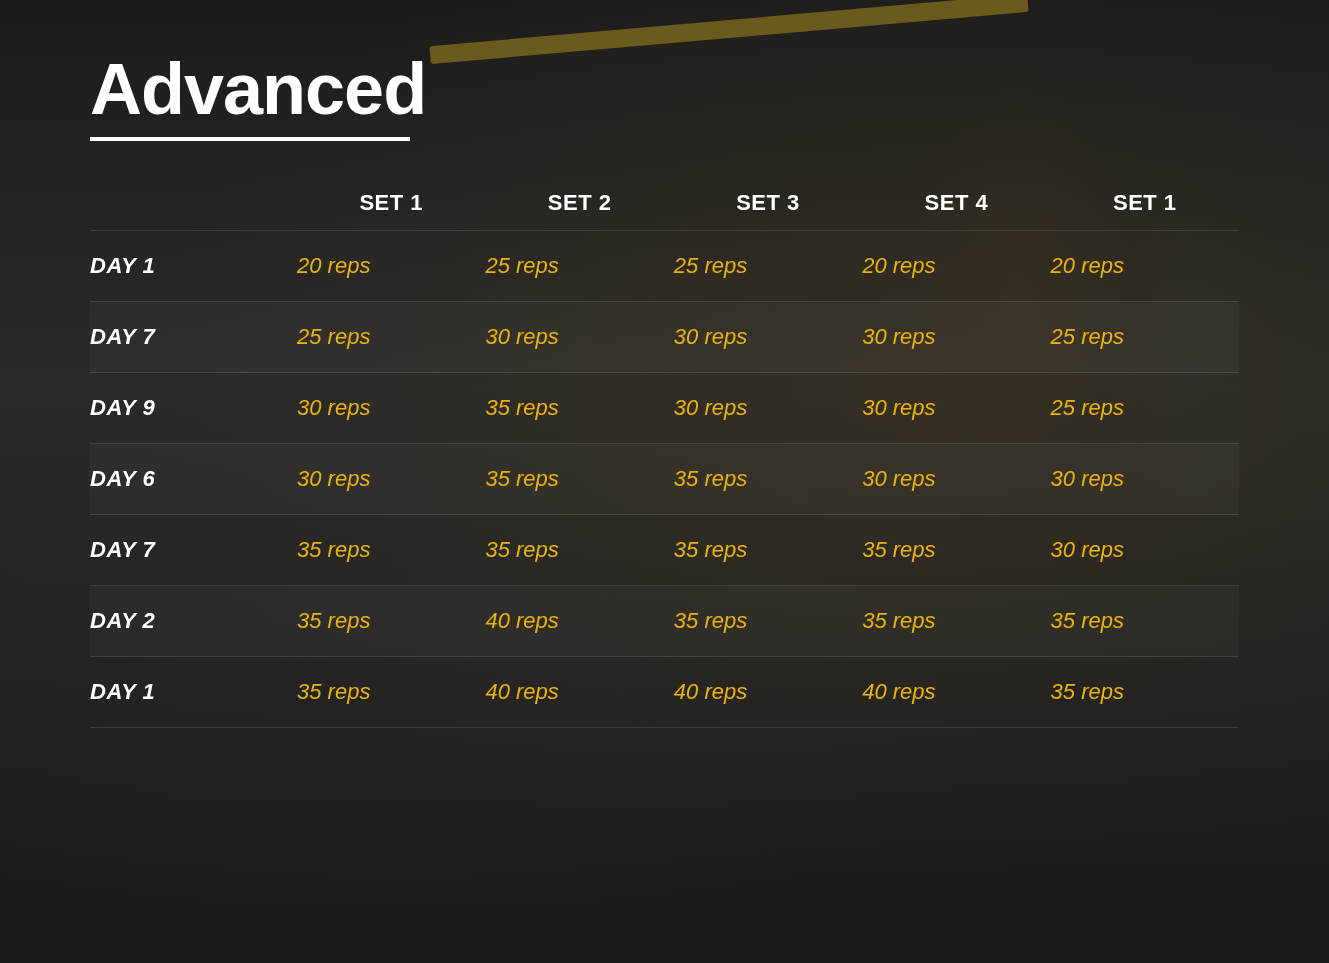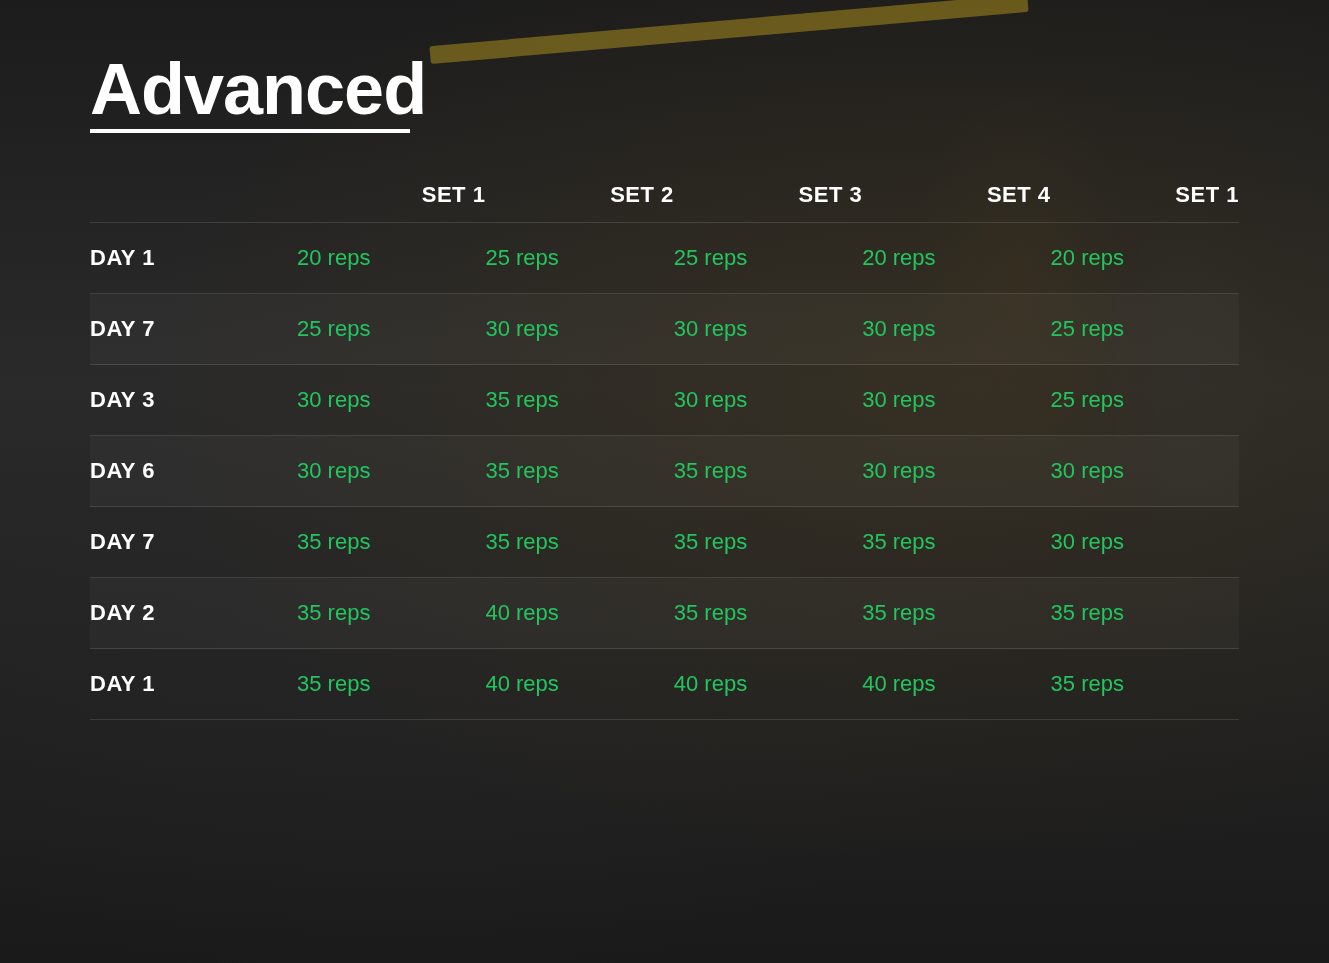--- a/index.html
+++ b/index.html
@@ -89,7 +89,7 @@
       color: #ffffff;
       letter-spacing: -1px;
       line-height: 1.1;
-      margin-bottom: 0;
+      margin-bottom: 8px;
     }
 
     .title-underline {

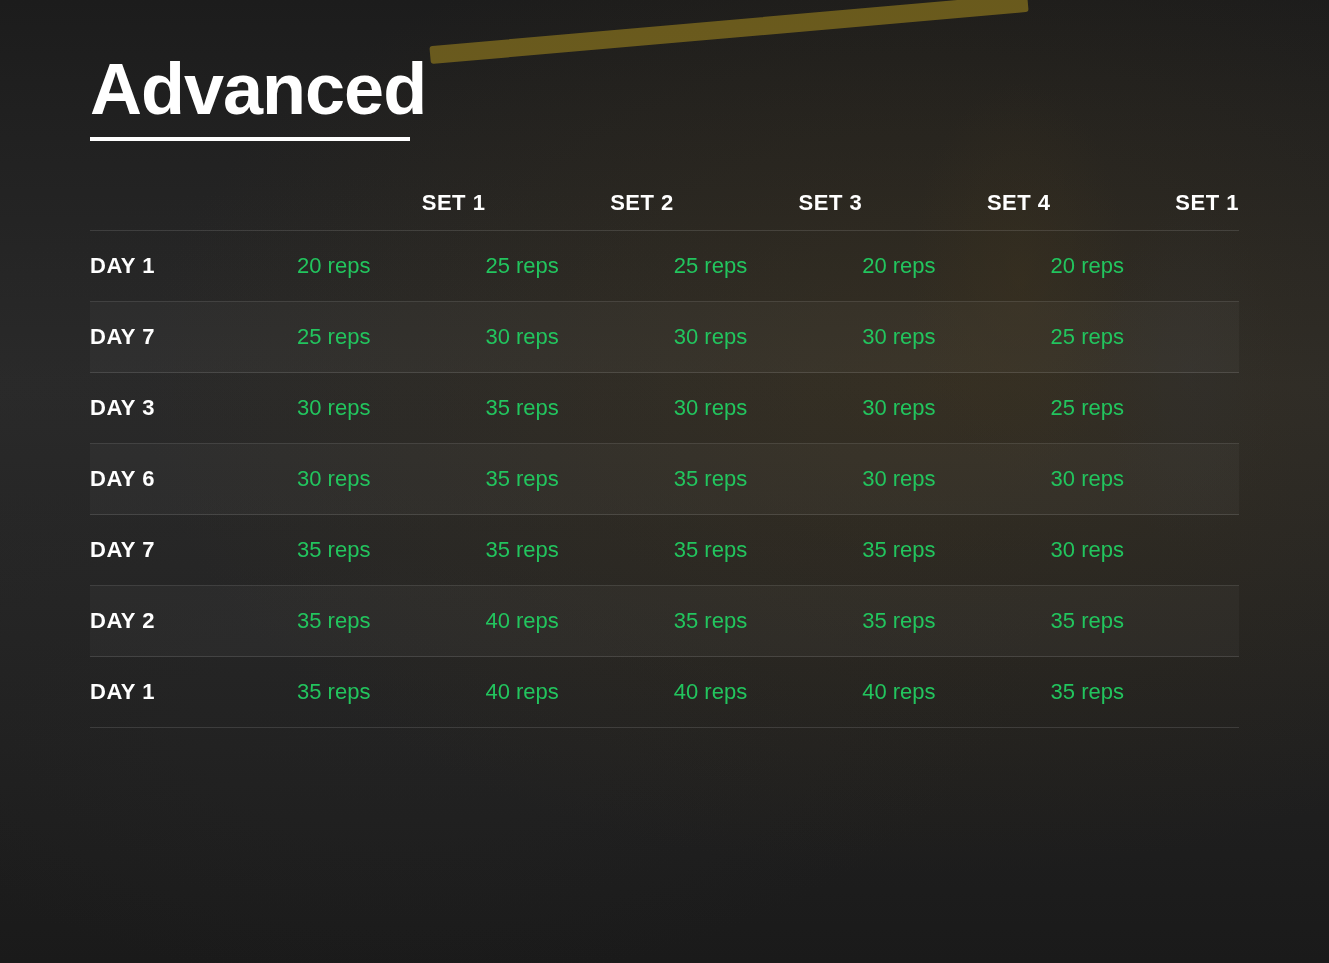--- a/index.html
+++ b/index.html
@@ -108,7 +108,7 @@
       font-size: 22px;
       font-weight: 800;
       color: #ffffff;
-      text-align: right;
+      text-align: center;
       padding: 14px 0 14px 0;
       letter-spacing: 0.5px;
     }

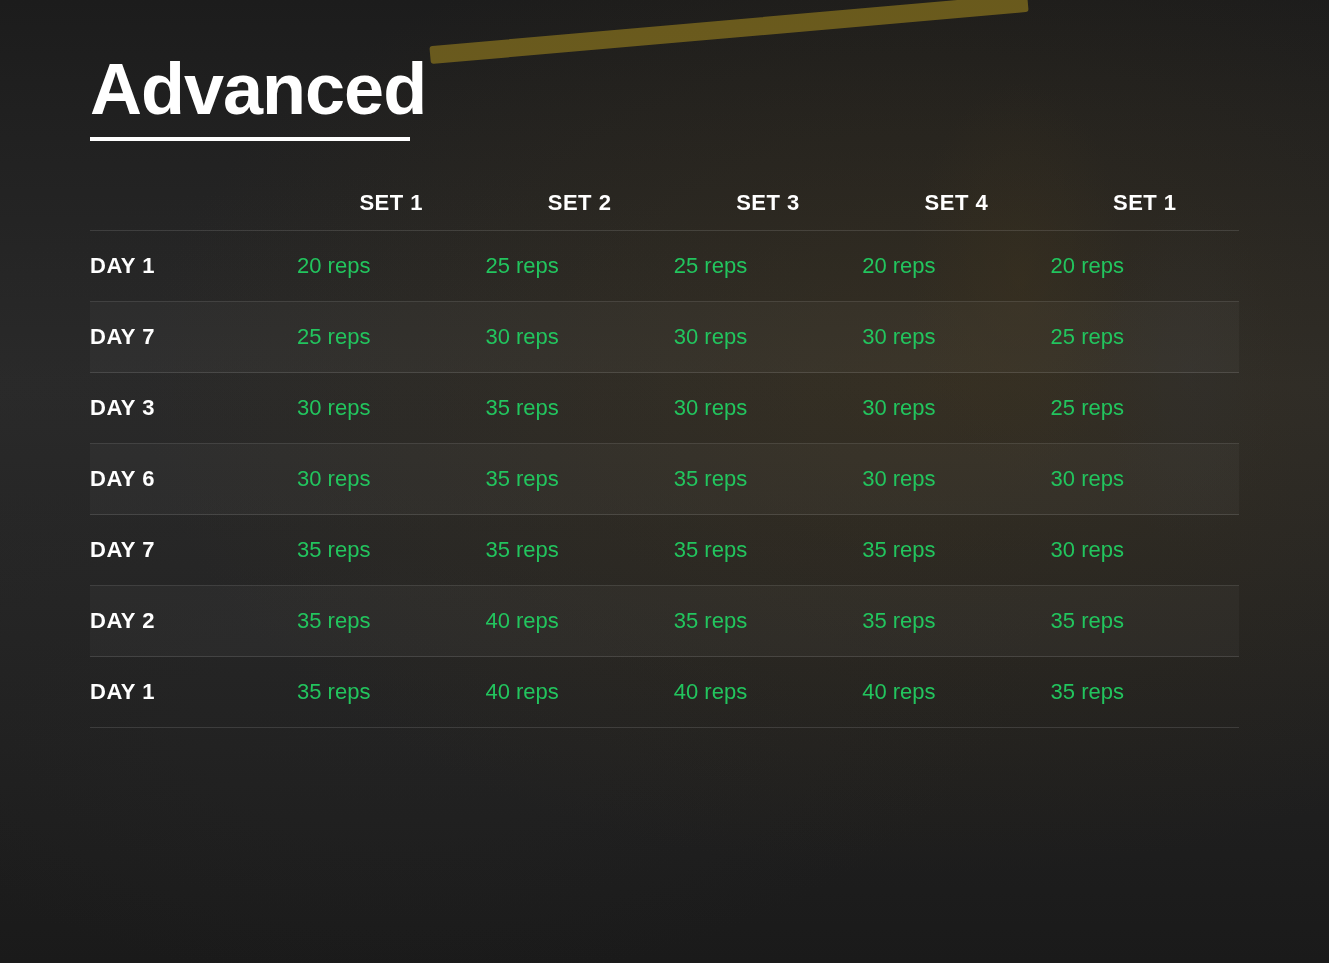--- a/index.html
+++ b/index.html
@@ -123,6 +123,7 @@
 
     tbody tr {
       border-top: 1px solid rgba(255,255,255,0.12);
+      font-style: italic;
     }
 
     tbody tr:last-child {

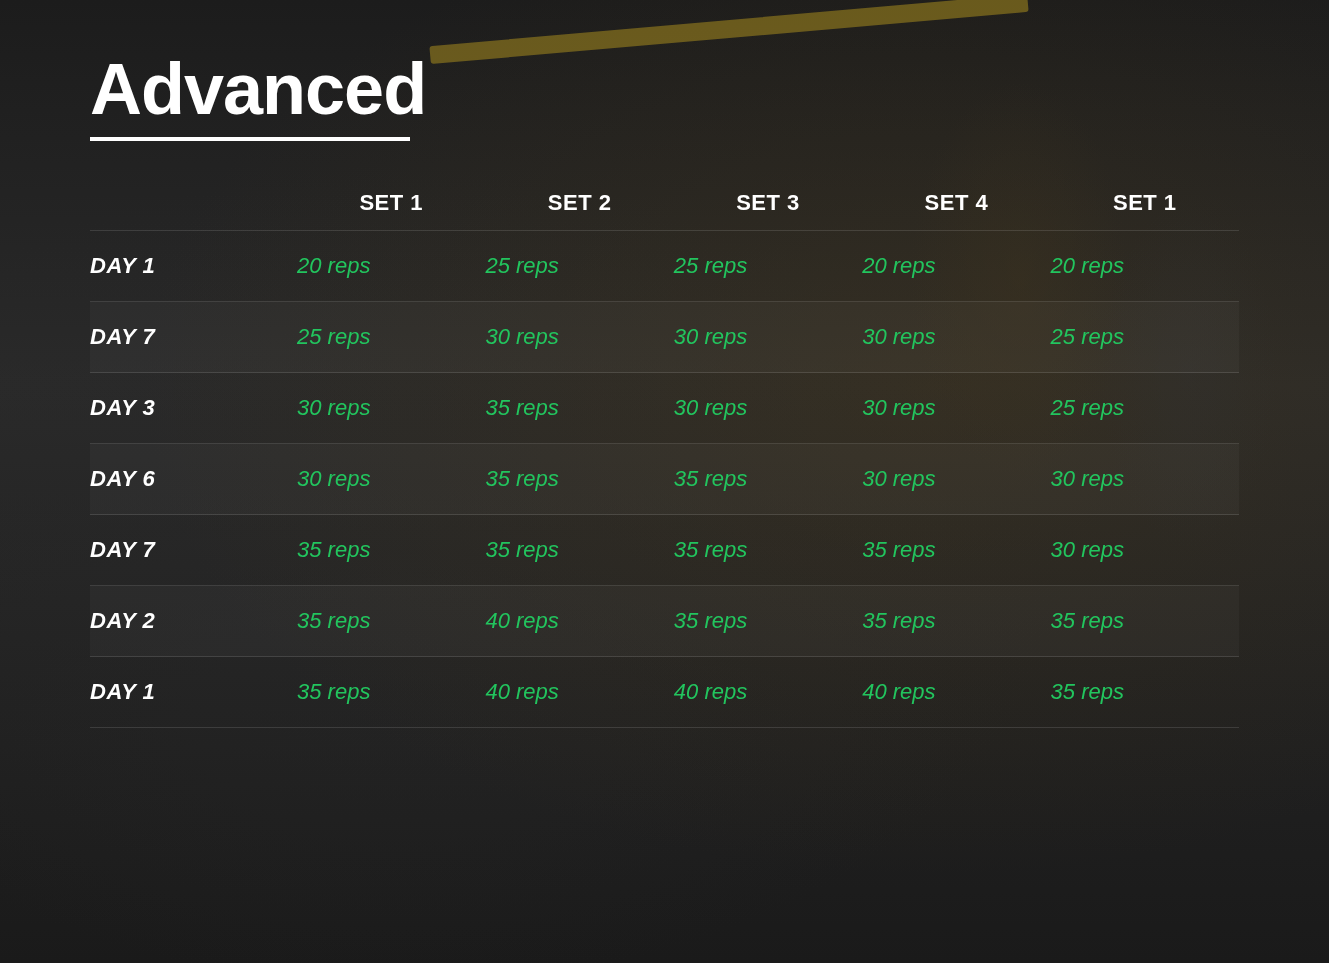--- a/index.html
+++ b/index.html
@@ -145,7 +145,7 @@
     .rep-value {
       font-size: 22px;
       font-weight: 400;
-      color: #22c55e;
+      color: #eab308;
       padding: 22px 0;
     }
   </style>

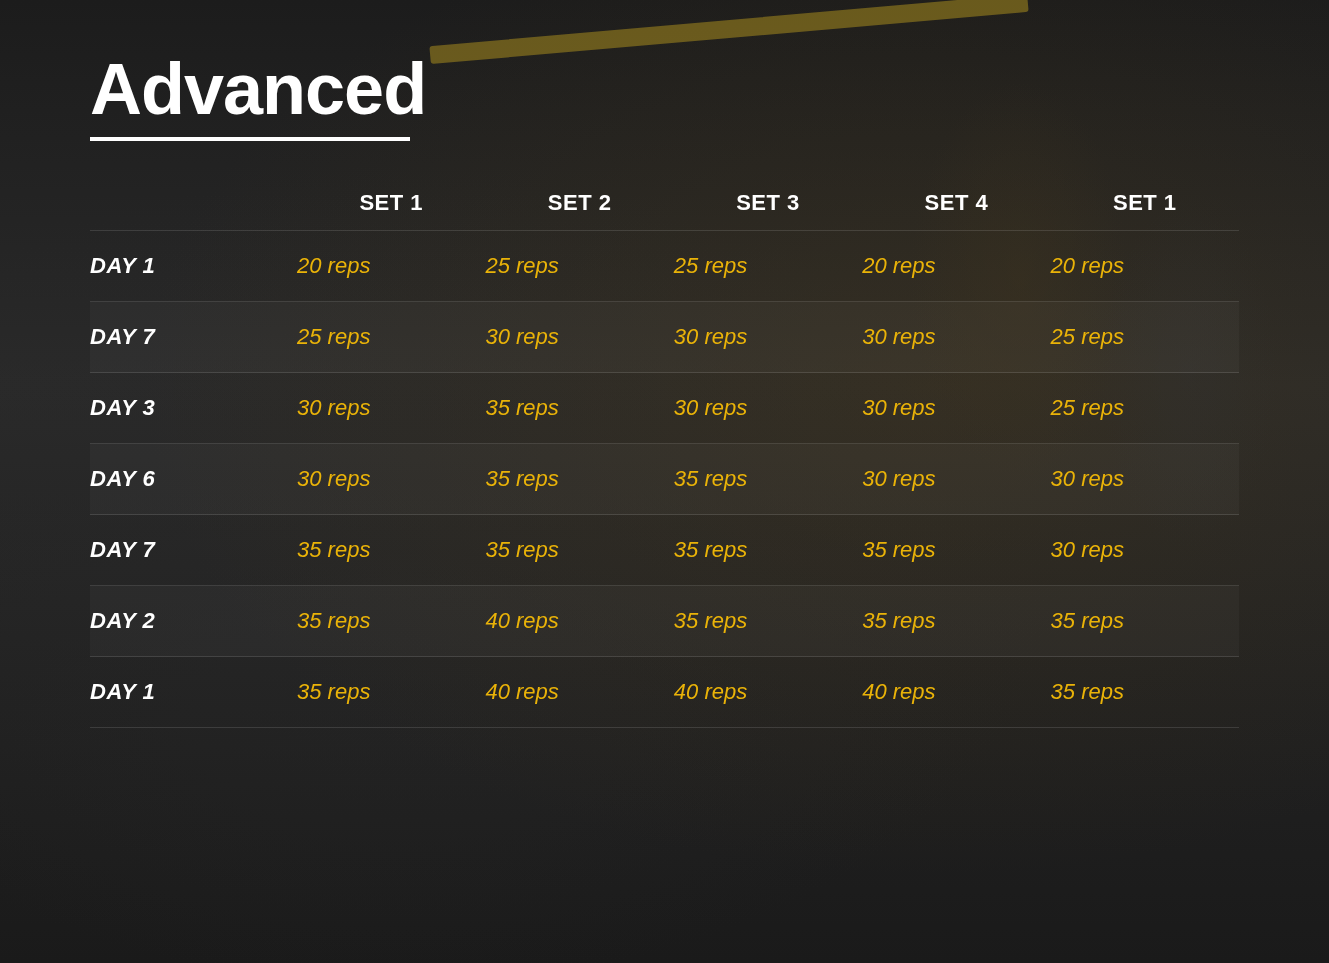--- a/index.html
+++ b/index.html
@@ -191,7 +191,7 @@
           <td class="rep-value">25 reps</td>
         </tr>
         <tr>
-          <td class="day-label">DAY 3</td>
+          <td class="day-label">DAY 9</td>
           <td class="rep-value">30 reps</td>
           <td class="rep-value">35 reps</td>
           <td class="rep-value">30 reps</td>

